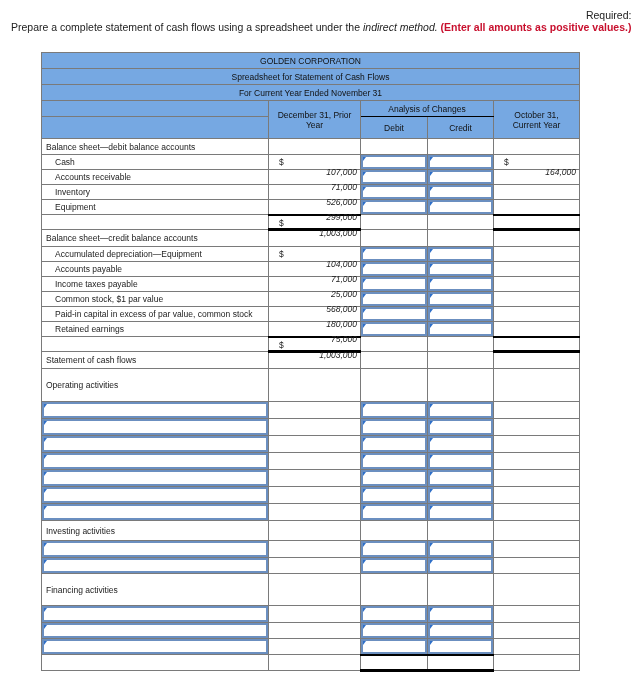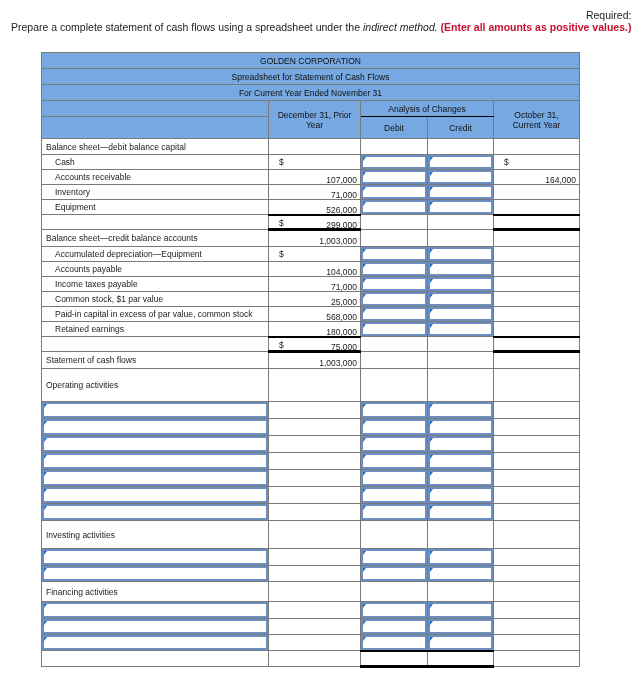--- a/index.html
+++ b/index.html
@@ -66,7 +66,7 @@
   </tr>
 
   <tr>
-        <td class="lbl" style="height:16px">Balance sheet—debit balance capital</td>
+        <td class="lbl" style="height:16px">Balance sheet—debit balance accounts</td>
         <td></td>
         <td></td>
         <td></td>

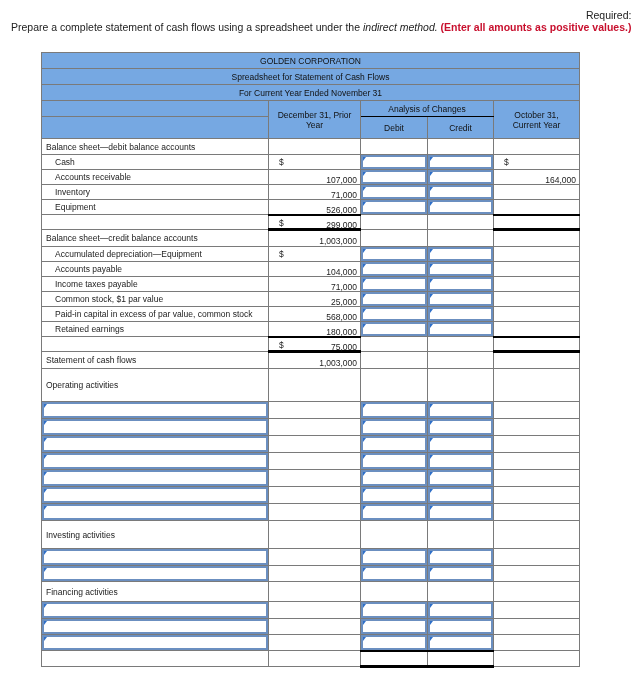--- a/index.html
+++ b/index.html
@@ -18,7 +18,7 @@
   .ind { padding-left:13px !important; }
   .money { position:relative; }
   .money .dol { position:absolute; left:10px; top:2px; }
-  .money .amt { position:absolute; right:3px; top:20px; }
+  .money .amt { position:absolute; right:3px; top:12px;font-style:italic; }
   .inp { background:#fff; position:relative; }
   .inp .box { position:absolute; left:0; top:0; right:0; bottom:0; border:2px solid #6b8fc0; box-sizing:border-box; }
   .inp .box::before { content:""; position:absolute; left:0; top:0; width:0; height:0; border-top:4px solid #2e6fc8; border-right:3px solid transparent; }

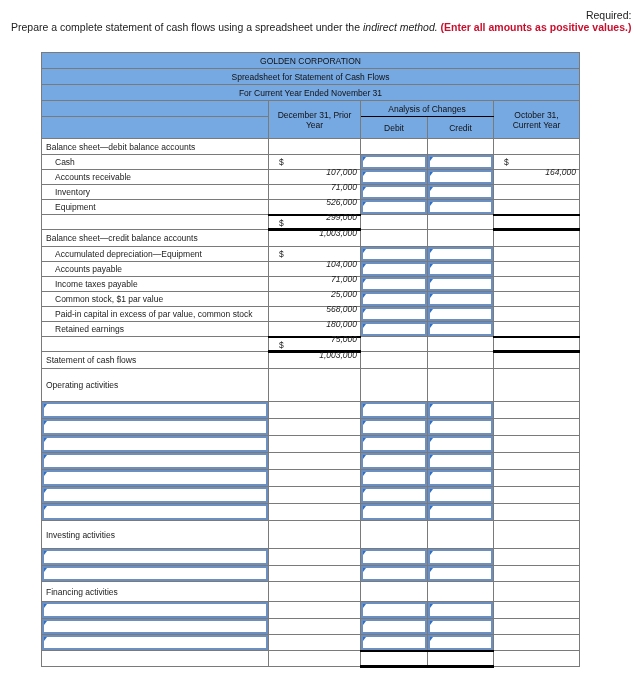--- a/index.html
+++ b/index.html
@@ -344,7 +344,7 @@
       </tr>
 
   <tr>
-        <td class="lbl" style="height:28px">Investing activities</td>
+        <td class="lbl" style="height:20px">Investing activities</td>
         <td></td>
         <td></td>
         <td></td>

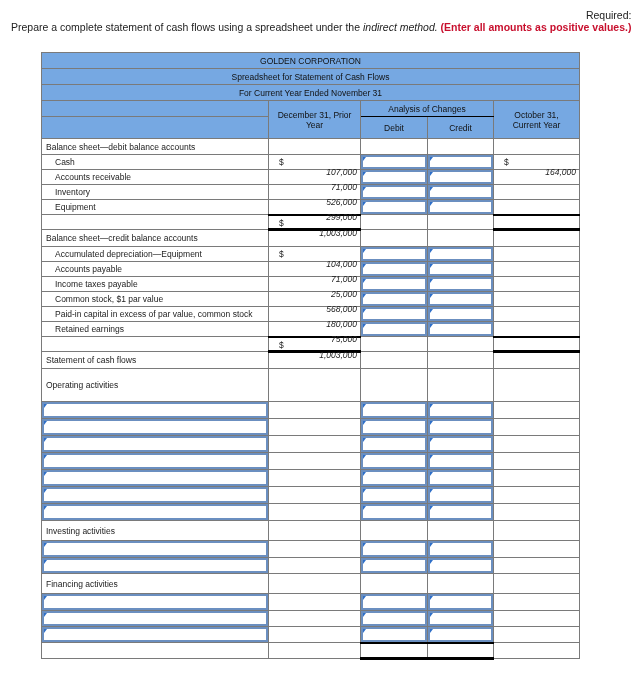--- a/index.html
+++ b/index.html
@@ -378,7 +378,7 @@
       </tr>
 
   <tr>
-        <td class="lbl" style="height:20px">Financing activities</td>
+        <td class="lbl" style="height:32px">Financing activities</td>
         <td></td>
         <td></td>
         <td></td>

